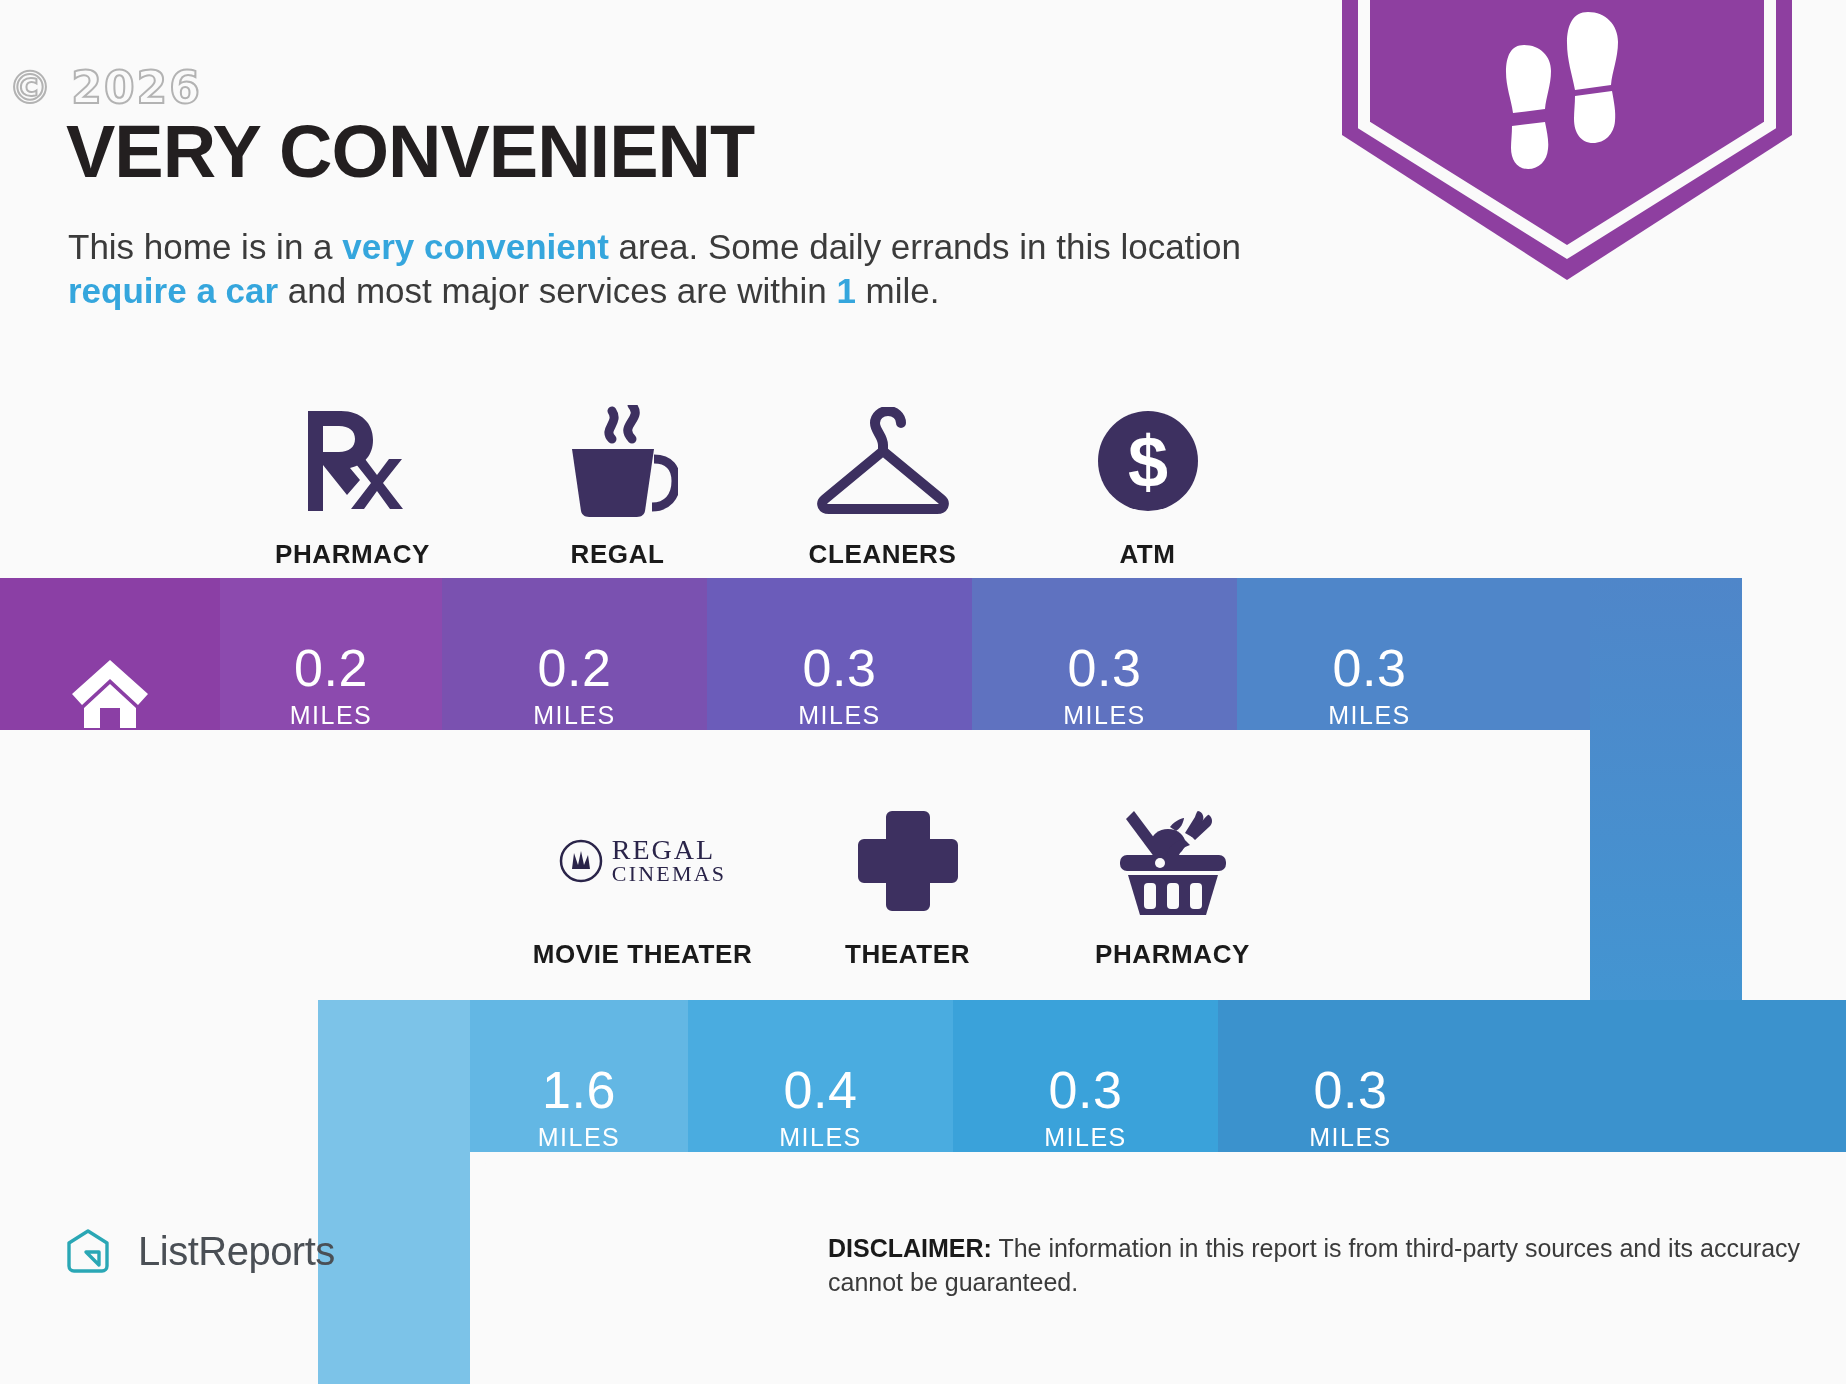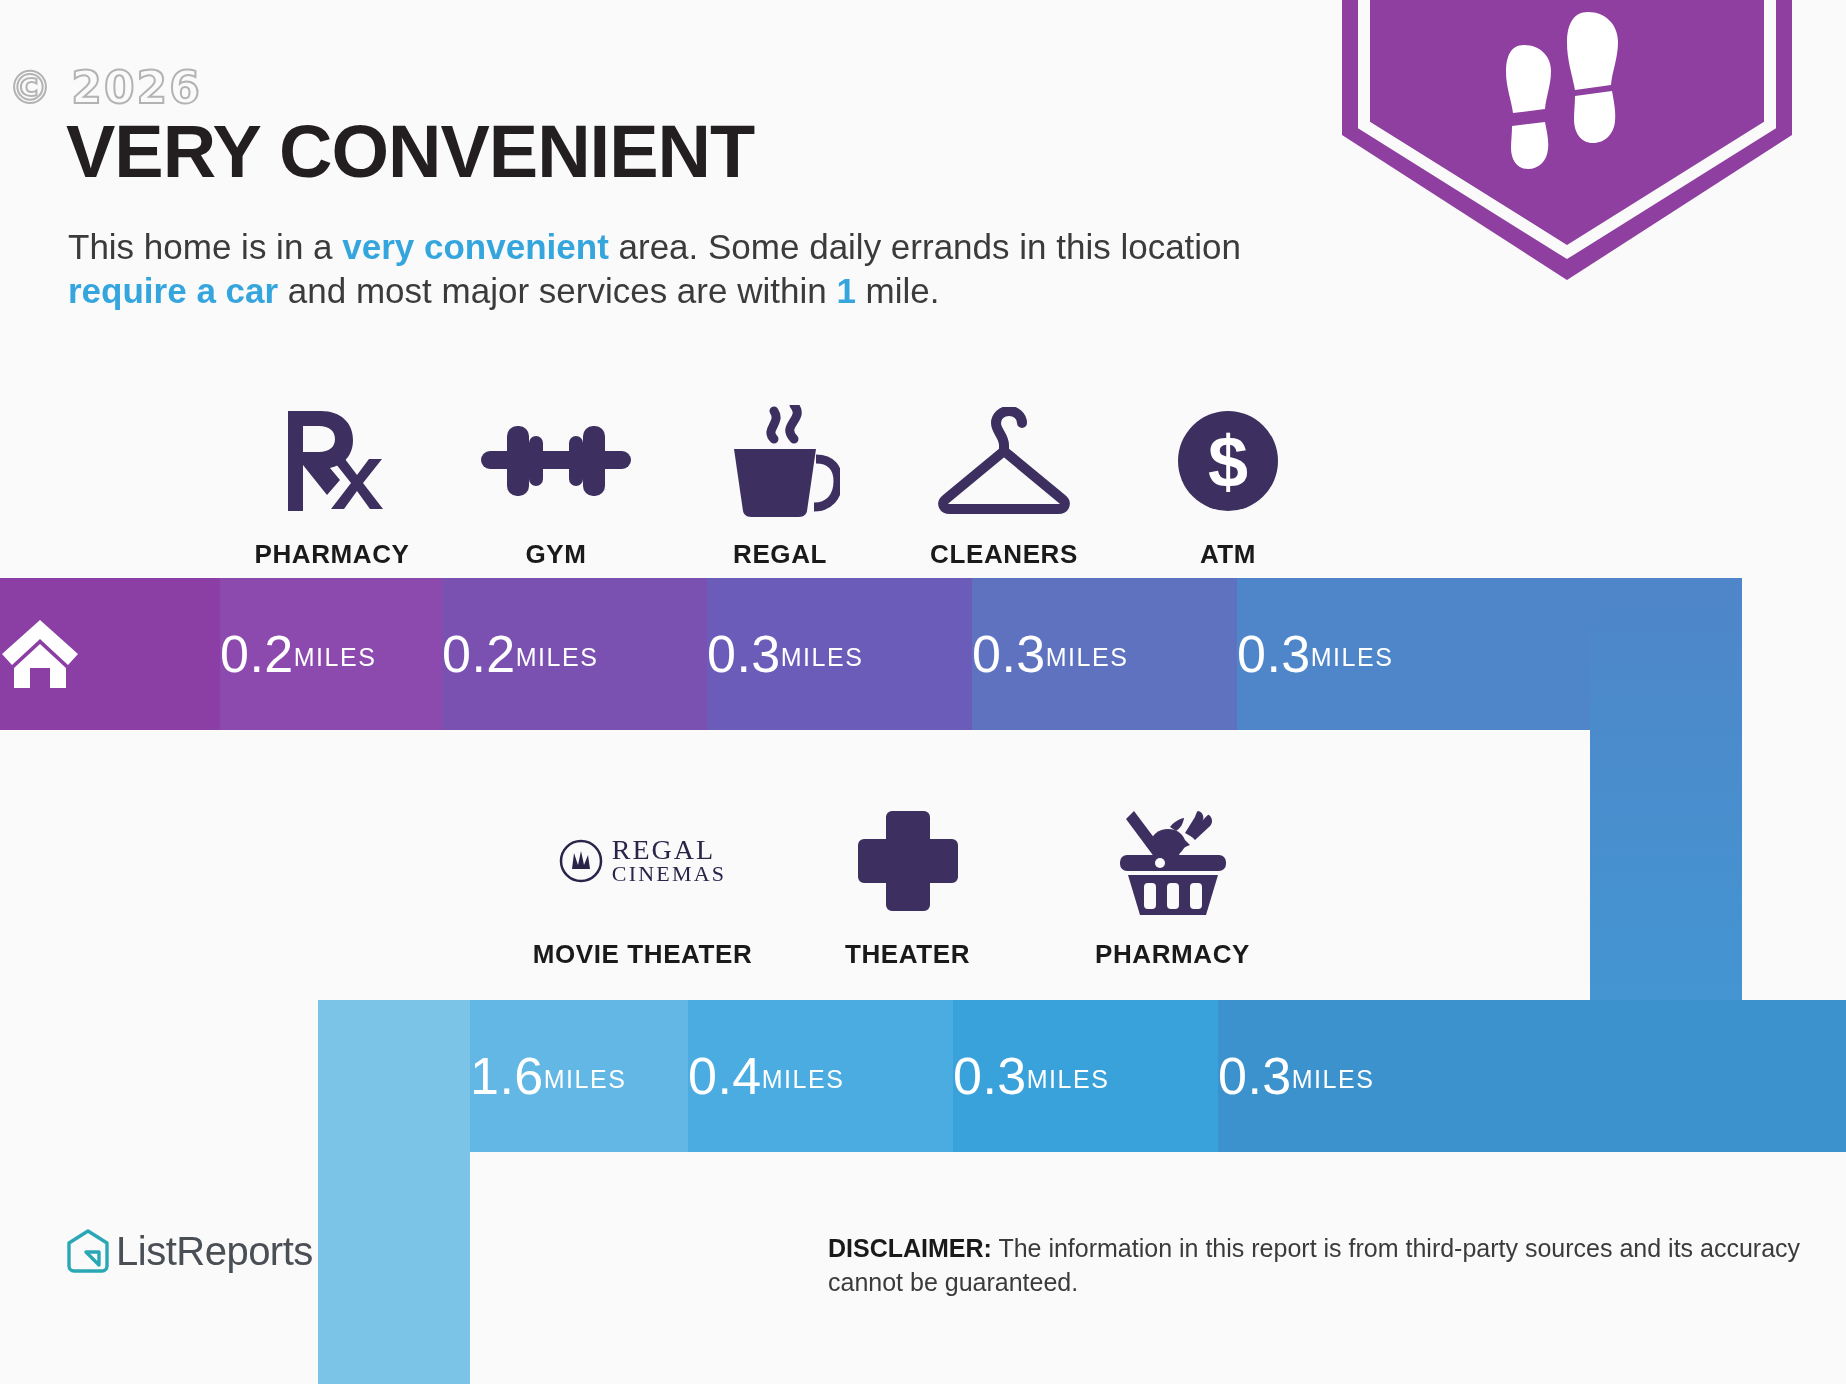--- a/index.html
+++ b/index.html
@@ -245,21 +245,6 @@
       <div class="caption">PHARMACY</div>
     </div>
 
-    <div class="iconcell">
-      <div class="glyph">
-        <svg width="150" height="86" viewBox="0 0 150 86">
-          <g fill="#3d3060">
-            <rect x="0" y="33" width="150" height="18" rx="9"></rect>
-            <rect x="26" y="8" width="22" height="70" rx="10"></rect>
-            <rect x="102" y="8" width="22" height="70" rx="10"></rect>
-            <rect x="48" y="18" width="14" height="50" rx="7"></rect>
-            <rect x="88" y="18" width="14" height="50" rx="7"></rect>
-            <rect x="62" y="33" width="26" height="18"></rect>
-          </g>
-        </svg>
-      </div>
-      <div class="caption">GYM</div>
-    </div>
 
     <div class="iconcell">
       <div class="glyph">

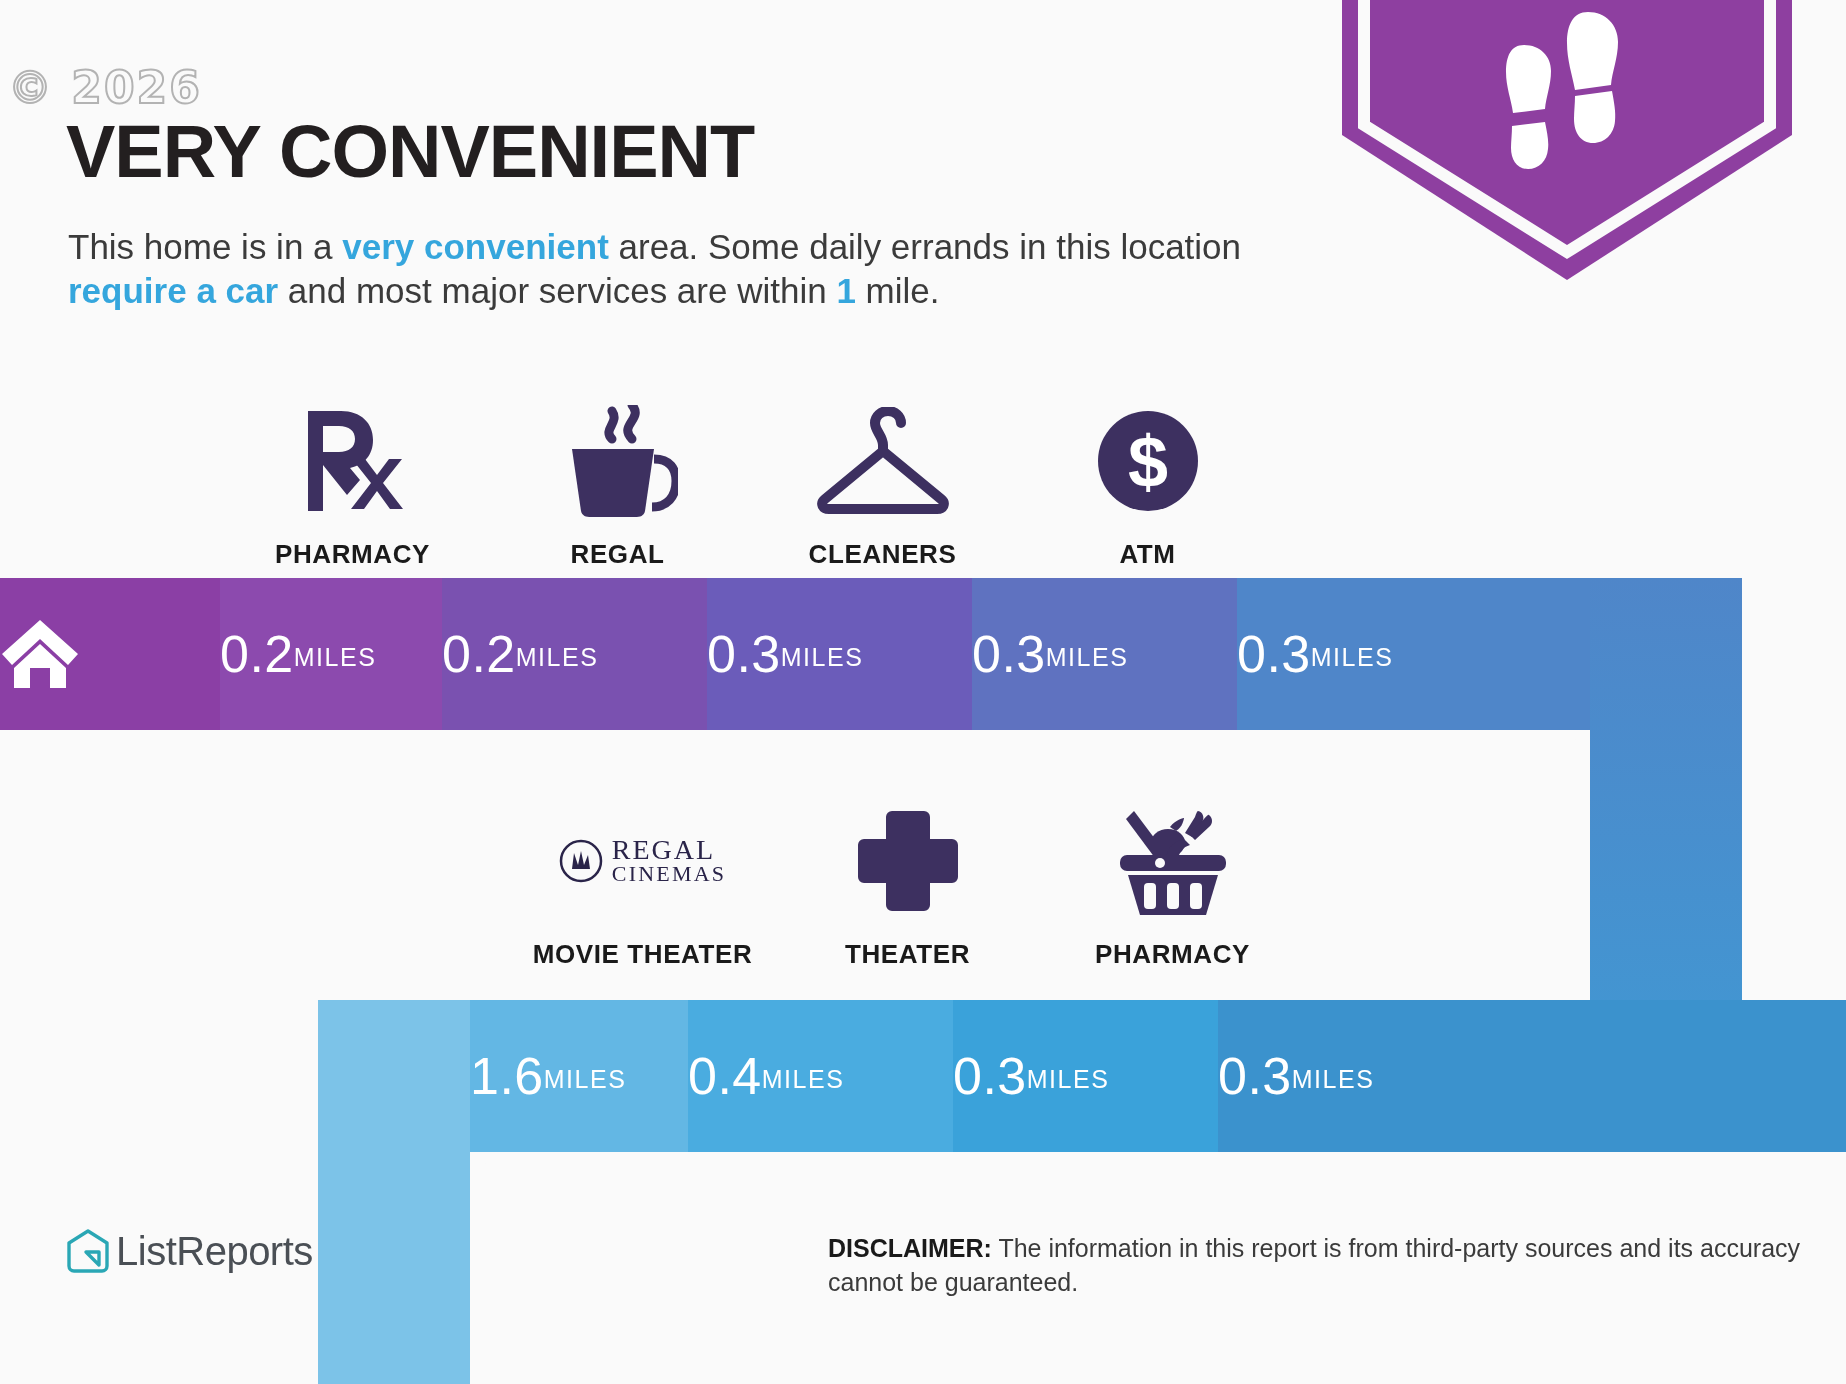--- a/index.html
+++ b/index.html
@@ -112,8 +112,9 @@
   }
   .segment {
     display: flex;
+    flex-direction: column;
     align-items: center;
-    justify-content: flex-start;
+    justify-content: flex-end;
     color: #ffffff;
   }
   .segment .val {

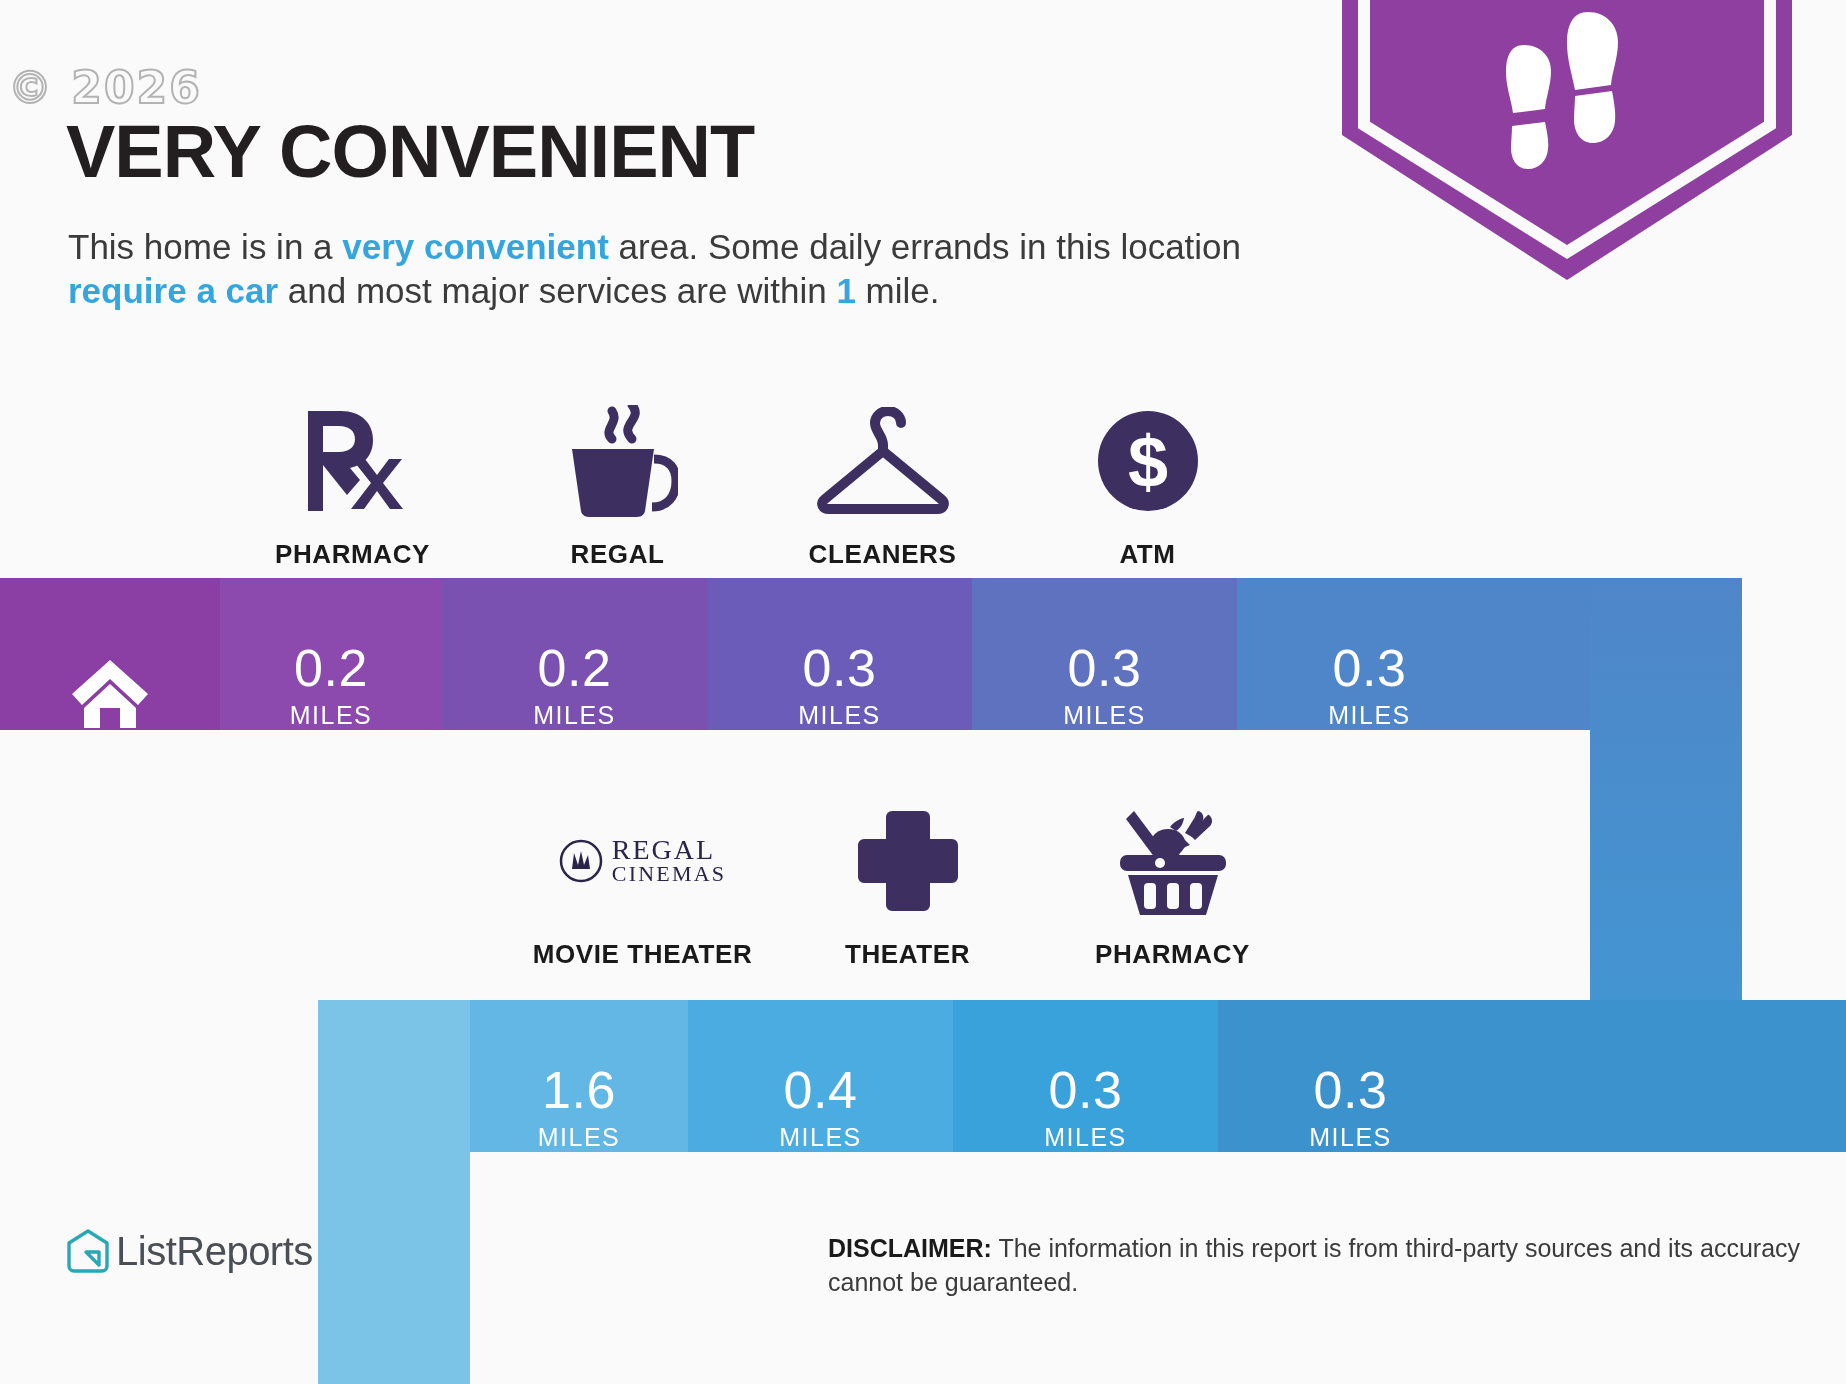--- a/index.html
+++ b/index.html
@@ -174,7 +174,7 @@
     left: 66px; top: 1228px;
     display: flex;
     align-items: center;
-    gap: 6px;
+    gap: 28px;
     z-index: 6;
   }
   .footer-logo .lr-text {

